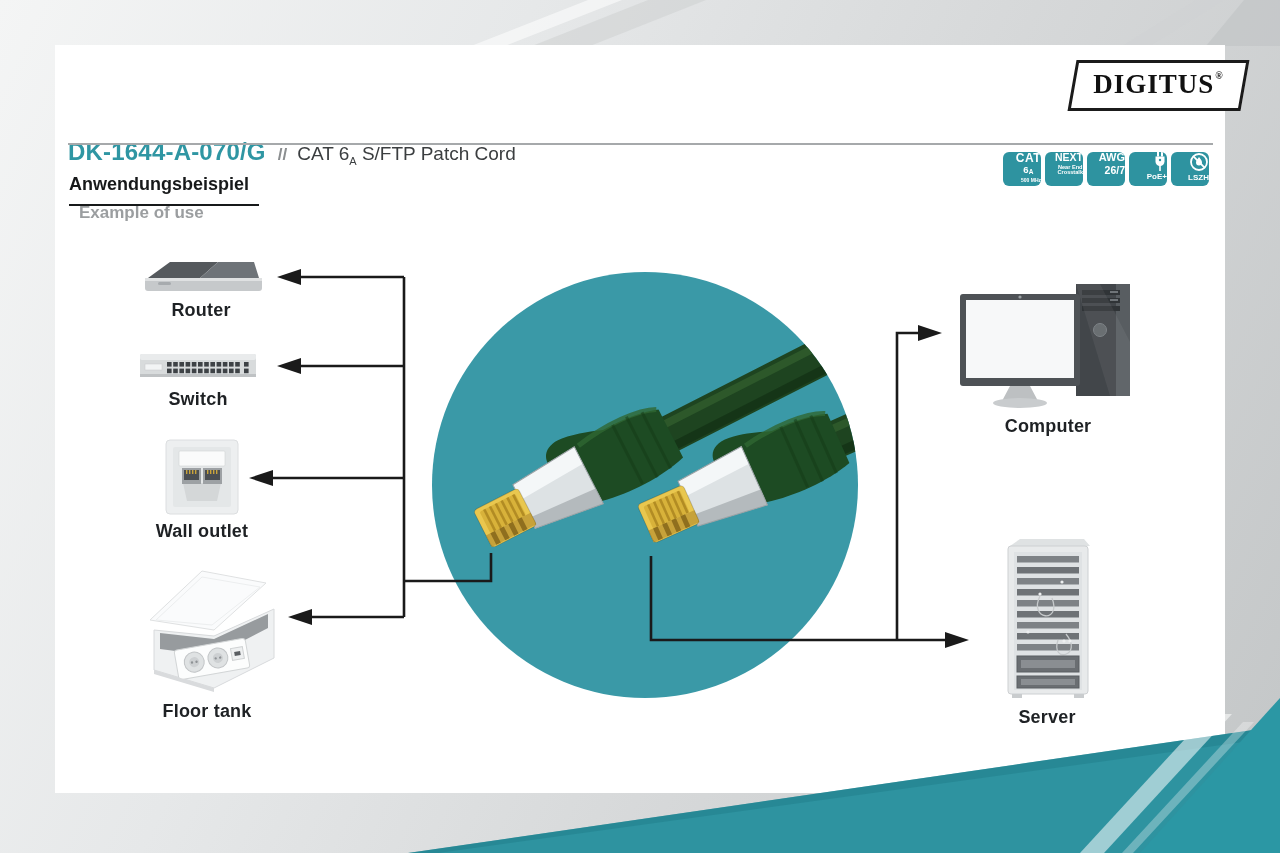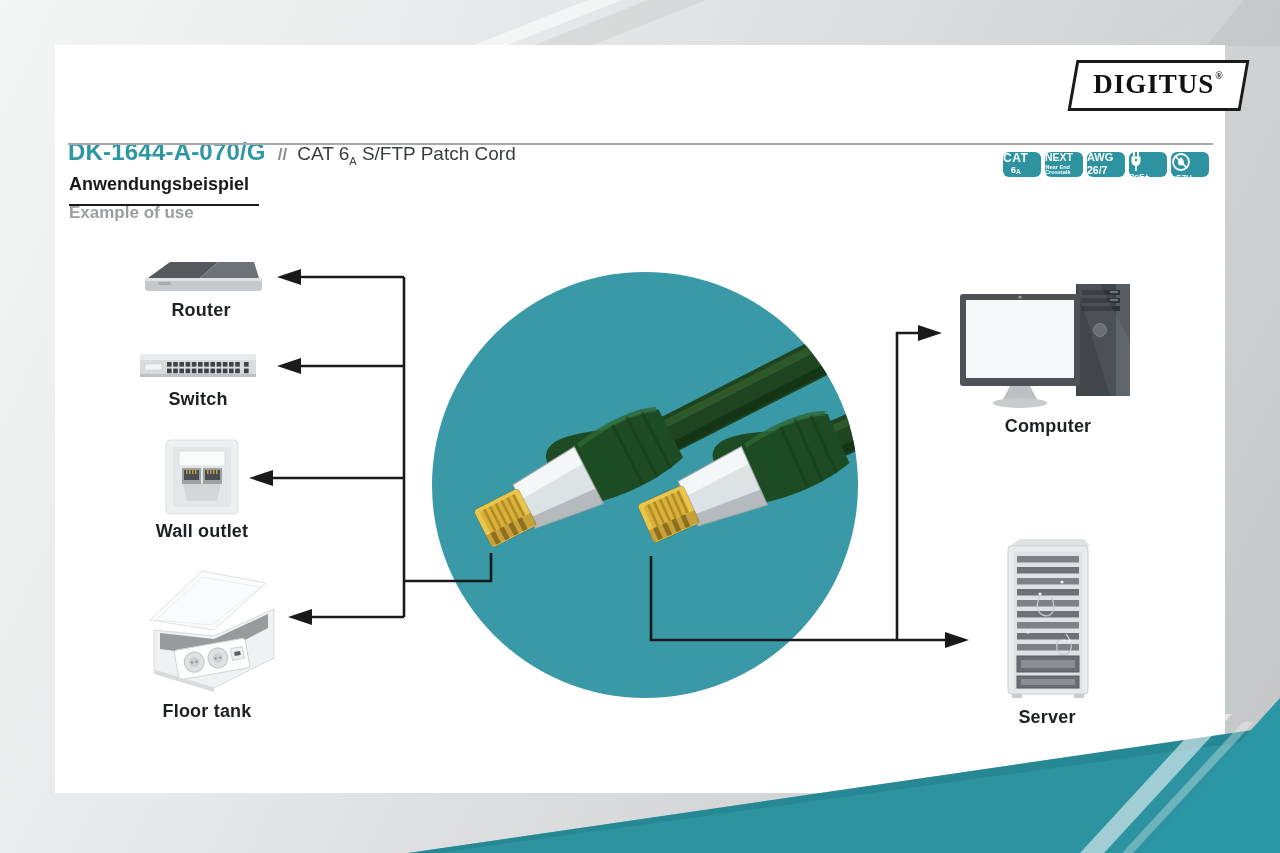--- a/index.html
+++ b/index.html
@@ -28,8 +28,8 @@
   .h-en{position:absolute;left:69px;top:203px;font-size:17px;font-weight:bold;color:#9B9EA0;}
   
   .badges{position:absolute;left:1003px;top:152px;display:flex;gap:4px;}
-  .badge{width:38px;height:25px;background:#2E93A0;border-radius:6px;color:#fff;
-         display:flex;flex-direction:column;align-items:flex-start;text-align:center;overflow:hidden;}
+  .badge{width:38px;height:34px;background:#2E93A0;border-radius:6px;color:#fff;
+         display:flex;flex-direction:column;align-items:flex-end;text-align:center;overflow:hidden;}
   .b-top{flex:1 1 auto;display:flex;flex-direction:column;align-items:center;justify-content:center;line-height:1;}
   .b-div{width:30px;height:1px;background:rgba(255,255,255,.95);}
   .b-cat{font-weight:bold;font-size:12px;letter-spacing:.5px;}

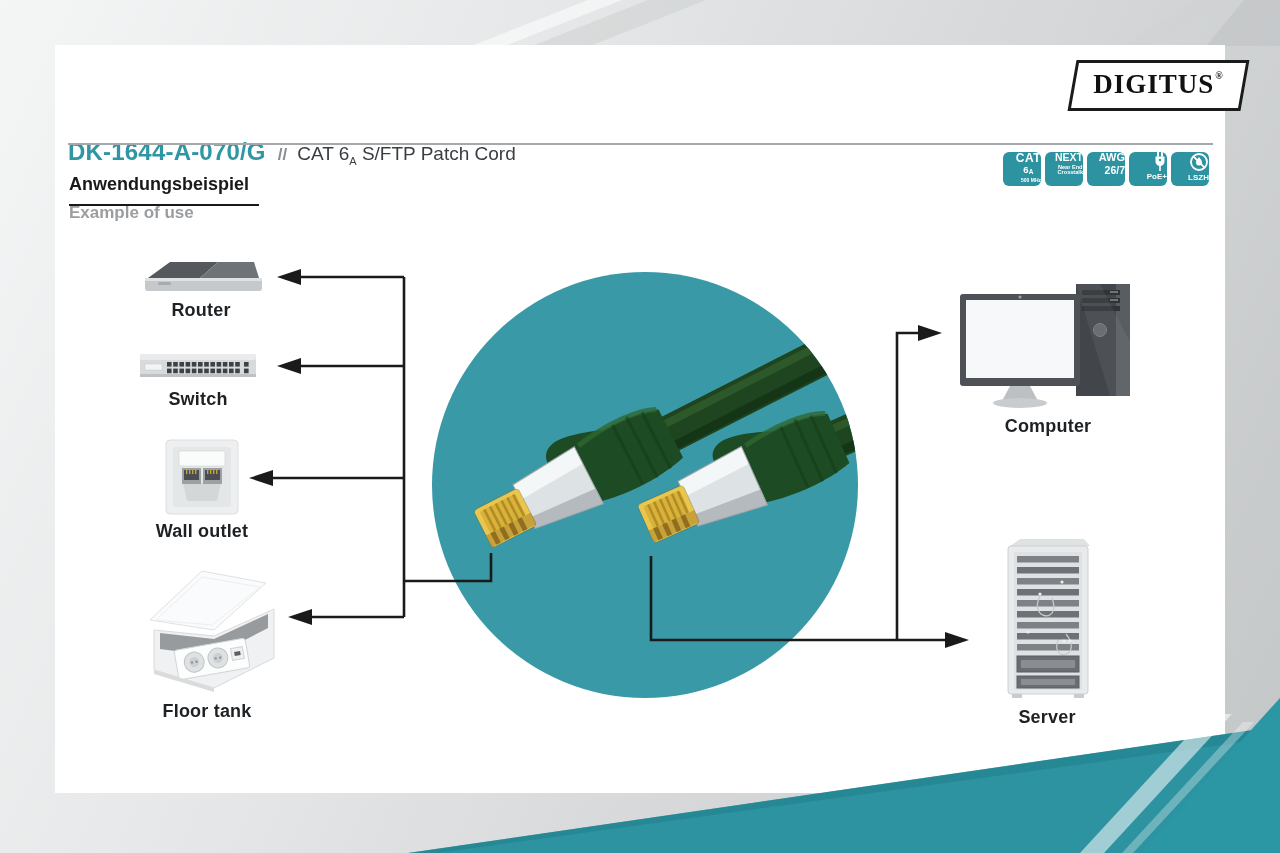--- a/index.html
+++ b/index.html
@@ -25,7 +25,7 @@
   .logo-inner sup{font-size:10px;vertical-align:14px;margin-left:1px;}
   
   .h-de{position:absolute;left:69px;top:174px;font-size:18px;font-weight:bold;color:#17191A;border-bottom:2px solid #17191A;padding:0 10px 9px 0;}
-  .h-en{position:absolute;left:69px;top:203px;font-size:17px;font-weight:bold;color:#9B9EA0;}
+  .h-en{position:absolute;left:79px;top:203px;font-size:17px;font-weight:bold;color:#9B9EA0;}
   
   .badges{position:absolute;left:1003px;top:152px;display:flex;gap:4px;}
   .badge{width:38px;height:34px;background:#2E93A0;border-radius:6px;color:#fff;

